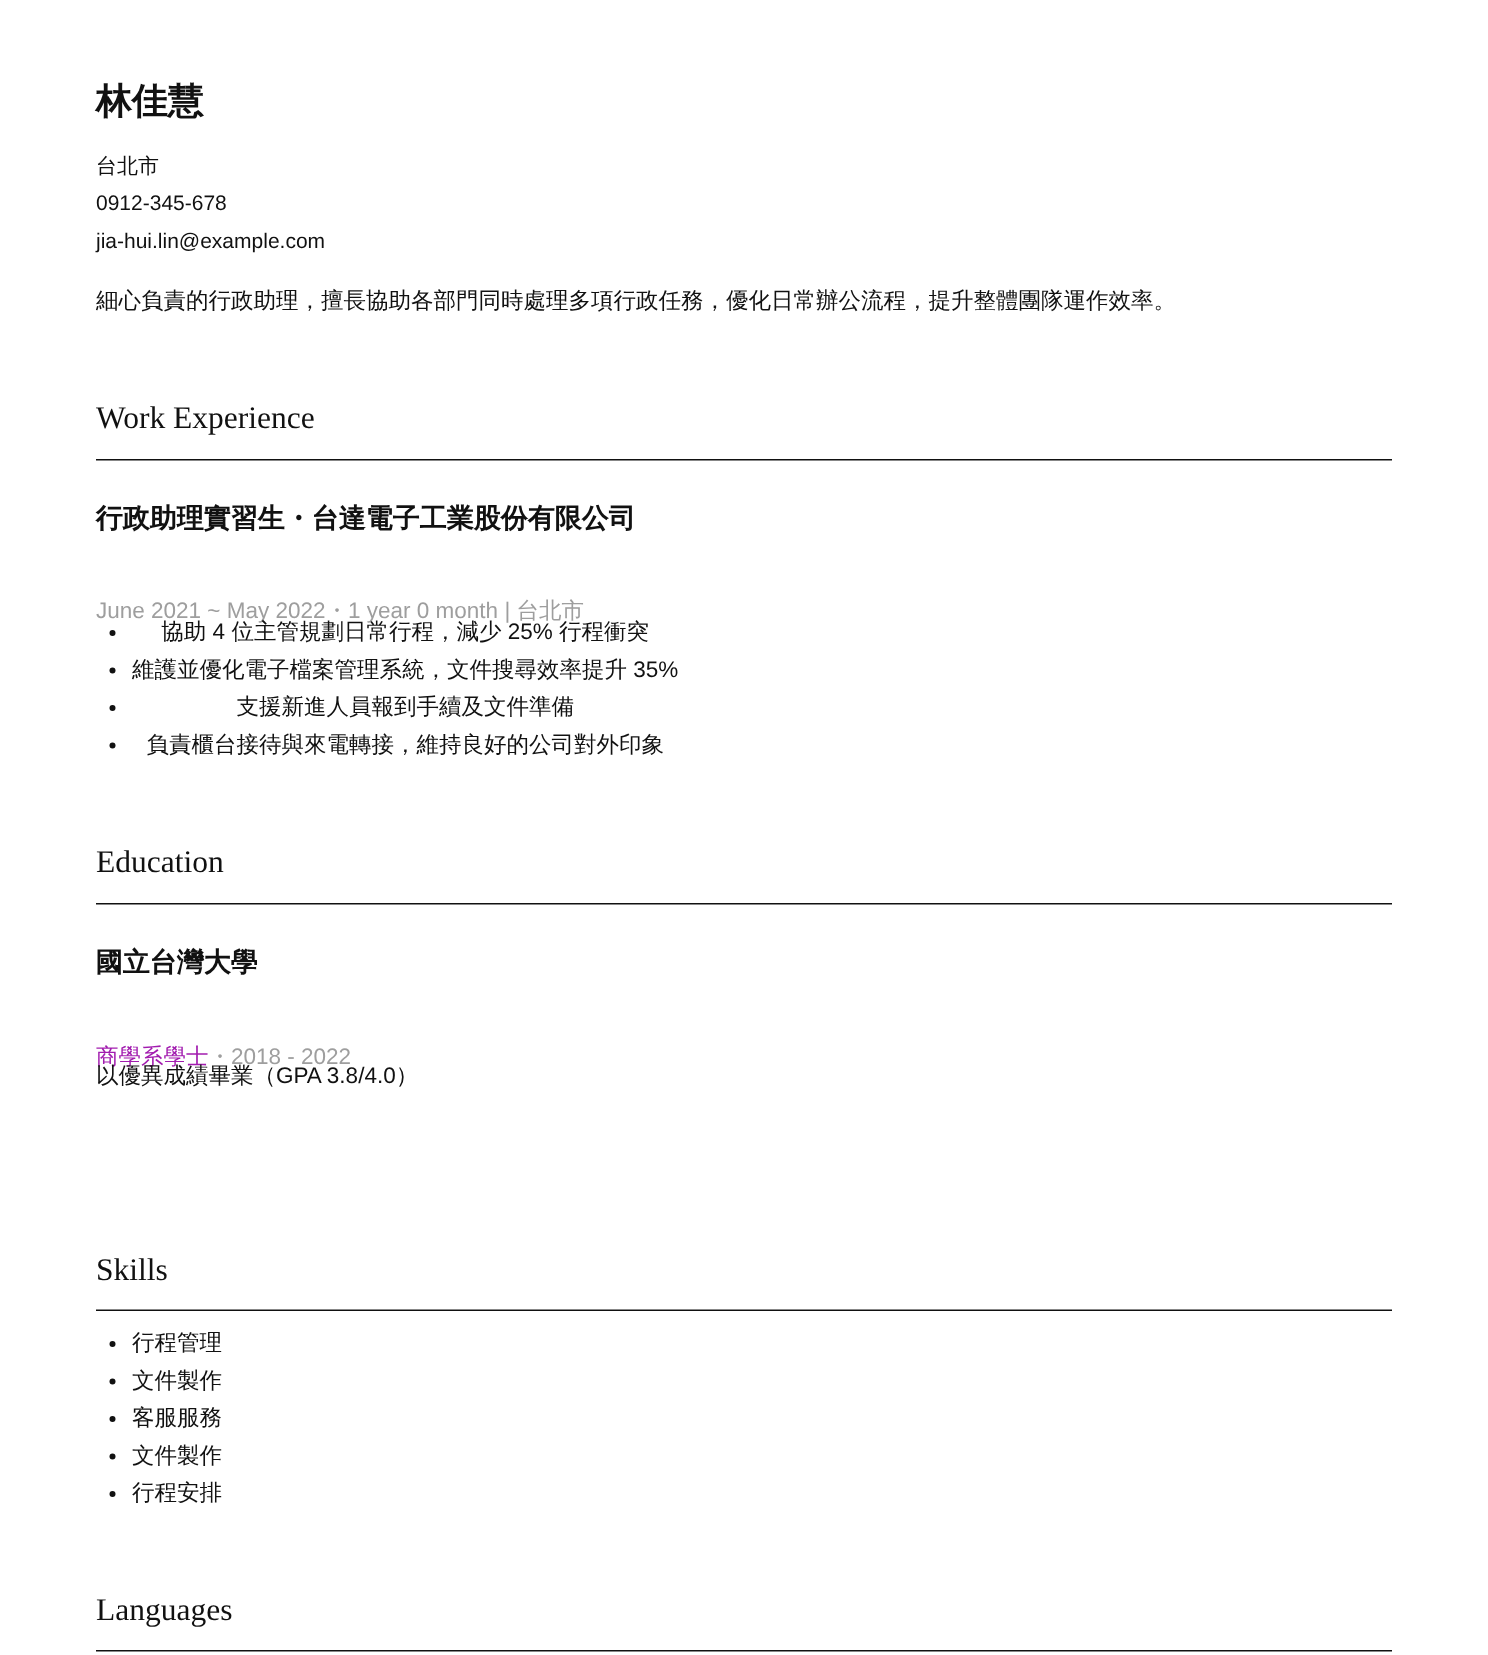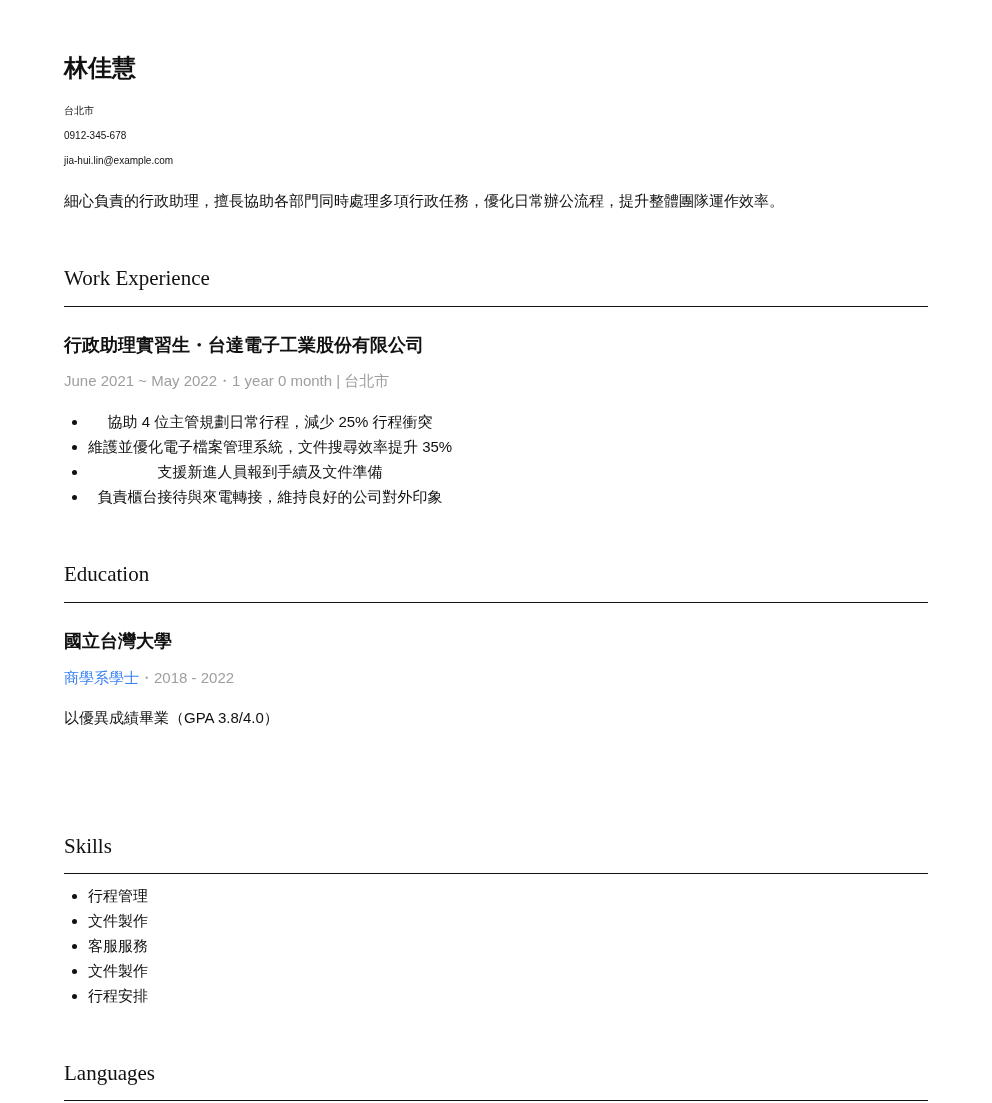--- a/index.html
+++ b/index.html
@@ -10,7 +10,7 @@
   }
   .page { position: relative; padding: 0 64px; }
   .name { position: absolute; left: 64px; top: 52px; font-size: 24px; font-weight: bold; margin: 0; line-height: 32px; }
-  .contact { position: absolute; left: 64px; top: 98px; font-size: 10px; line-height: 25px; }
+  .contact { position: absolute; left: 64px; top: 98px; font-size: 14px; line-height: 25px; }
   .contact div { height: 25px; }
   .summary { position: absolute; left: 64px; top: 188px; font-size: 15px; line-height: 25px; width: 864px; }
 

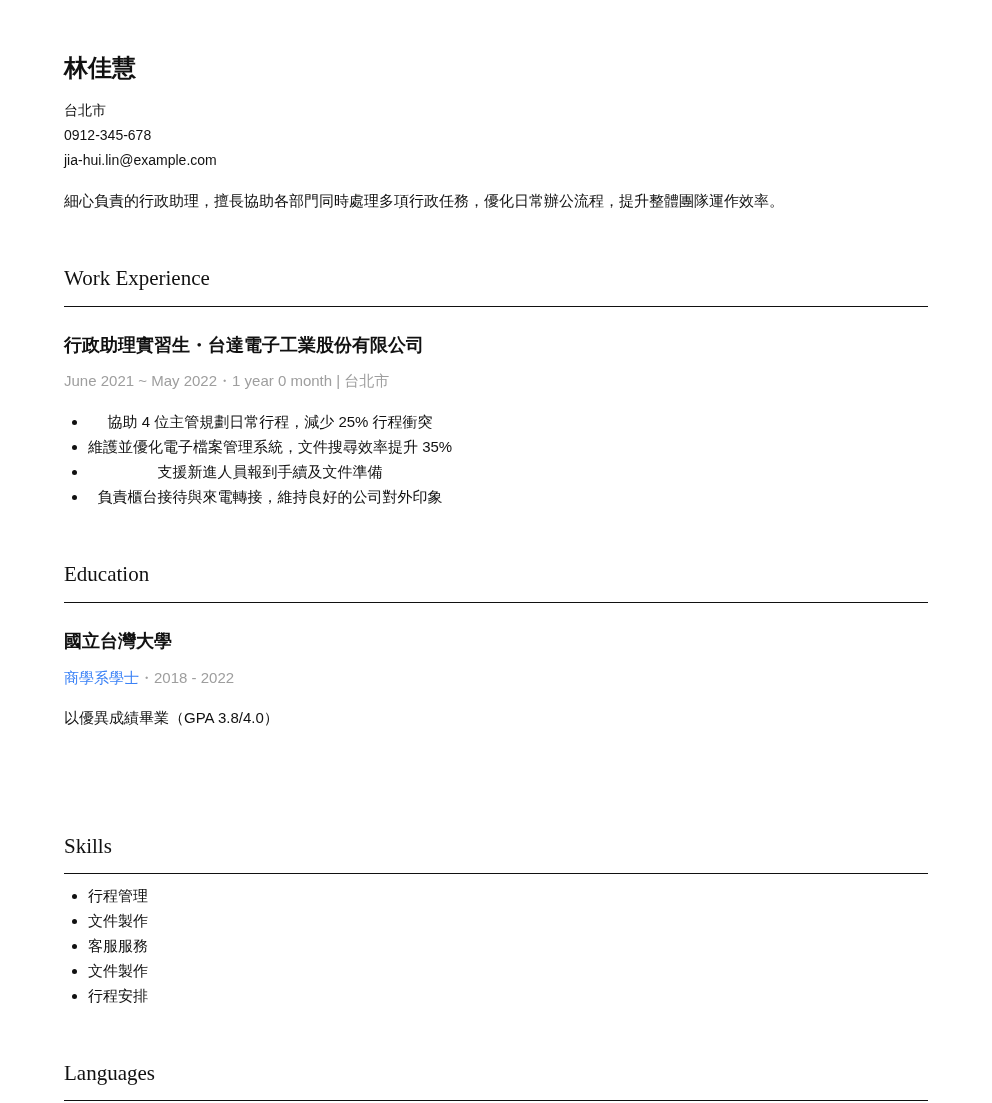--- a/index.html
+++ b/index.html
@@ -18,7 +18,7 @@
   .rule { position: absolute; left: 64px; width: 864px; height: 0; border-top: 1.5px solid #111; }
 
   .entry-title { position: absolute; left: 64px; font-size: 18px; line-height: 26px; margin: 0; font-weight: bold; }
-  .meta { position: absolute; left: 64px; font-size: 15px; line-height: 22px; color: #9e9e9e; }
+  .meta { position: absolute; left: 64px; font-size: 15px; line-height: 22px; color: #9e9e9e; margin-top: 27px; }
   .meta .dark { color: #3b82f6; }
 
   ul.bullets { position: absolute; left: 64px; margin: 0; padding: 0 0 0 24px; font-size: 15px; line-height: 25px; }

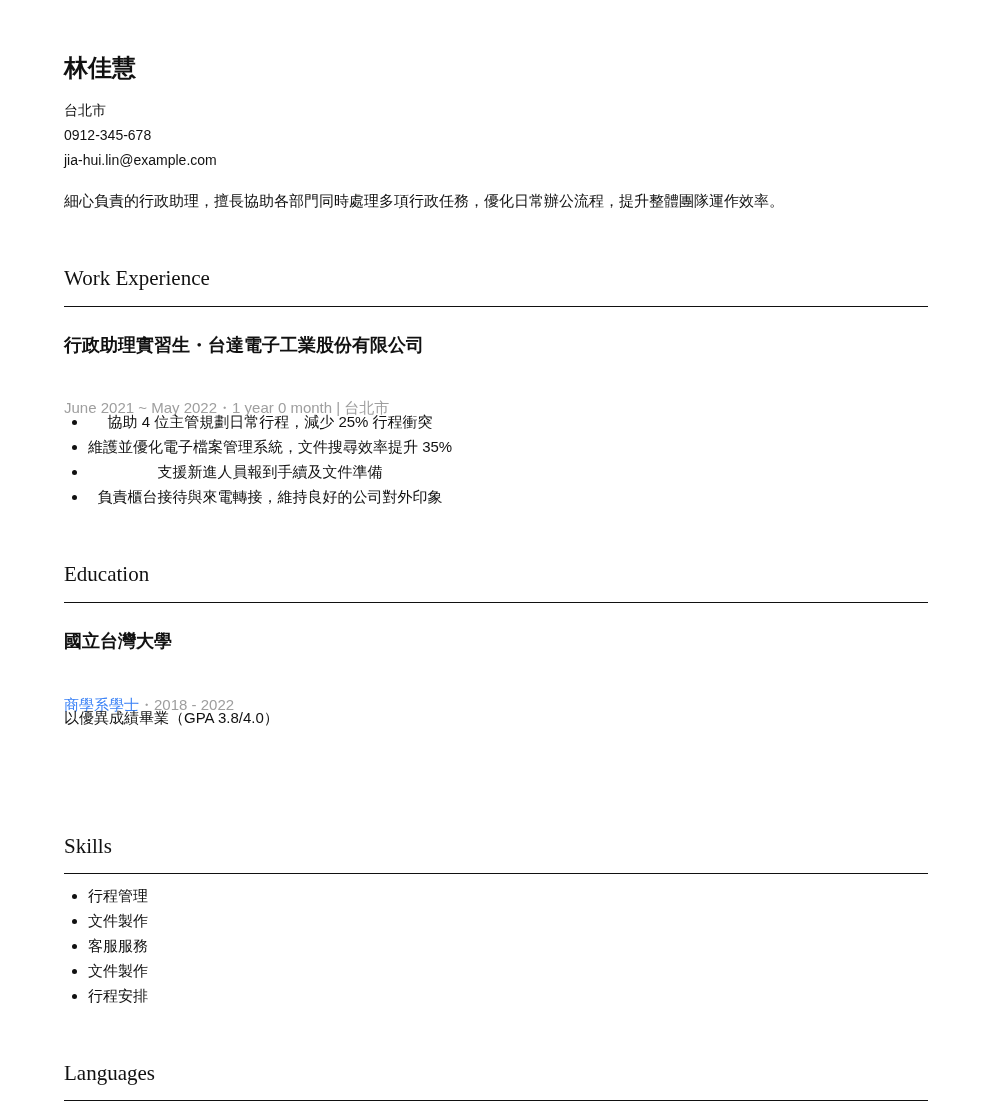--- a/index.html
+++ b/index.html
@@ -19,7 +19,7 @@
 
   .entry-title { position: absolute; left: 64px; font-size: 18px; line-height: 26px; margin: 0; font-weight: bold; }
   .meta { position: absolute; left: 64px; font-size: 15px; line-height: 22px; color: #9e9e9e; margin-top: 27px; }
-  .meta .dark { color: #3b82f6; }
+  .meta .dark { color: #a21caf; }
 
   ul.bullets { position: absolute; left: 64px; margin: 0; padding: 0 0 0 24px; font-size: 15px; line-height: 25px; }
   ul.bullets li { list-style: disc; text-align: center; }

